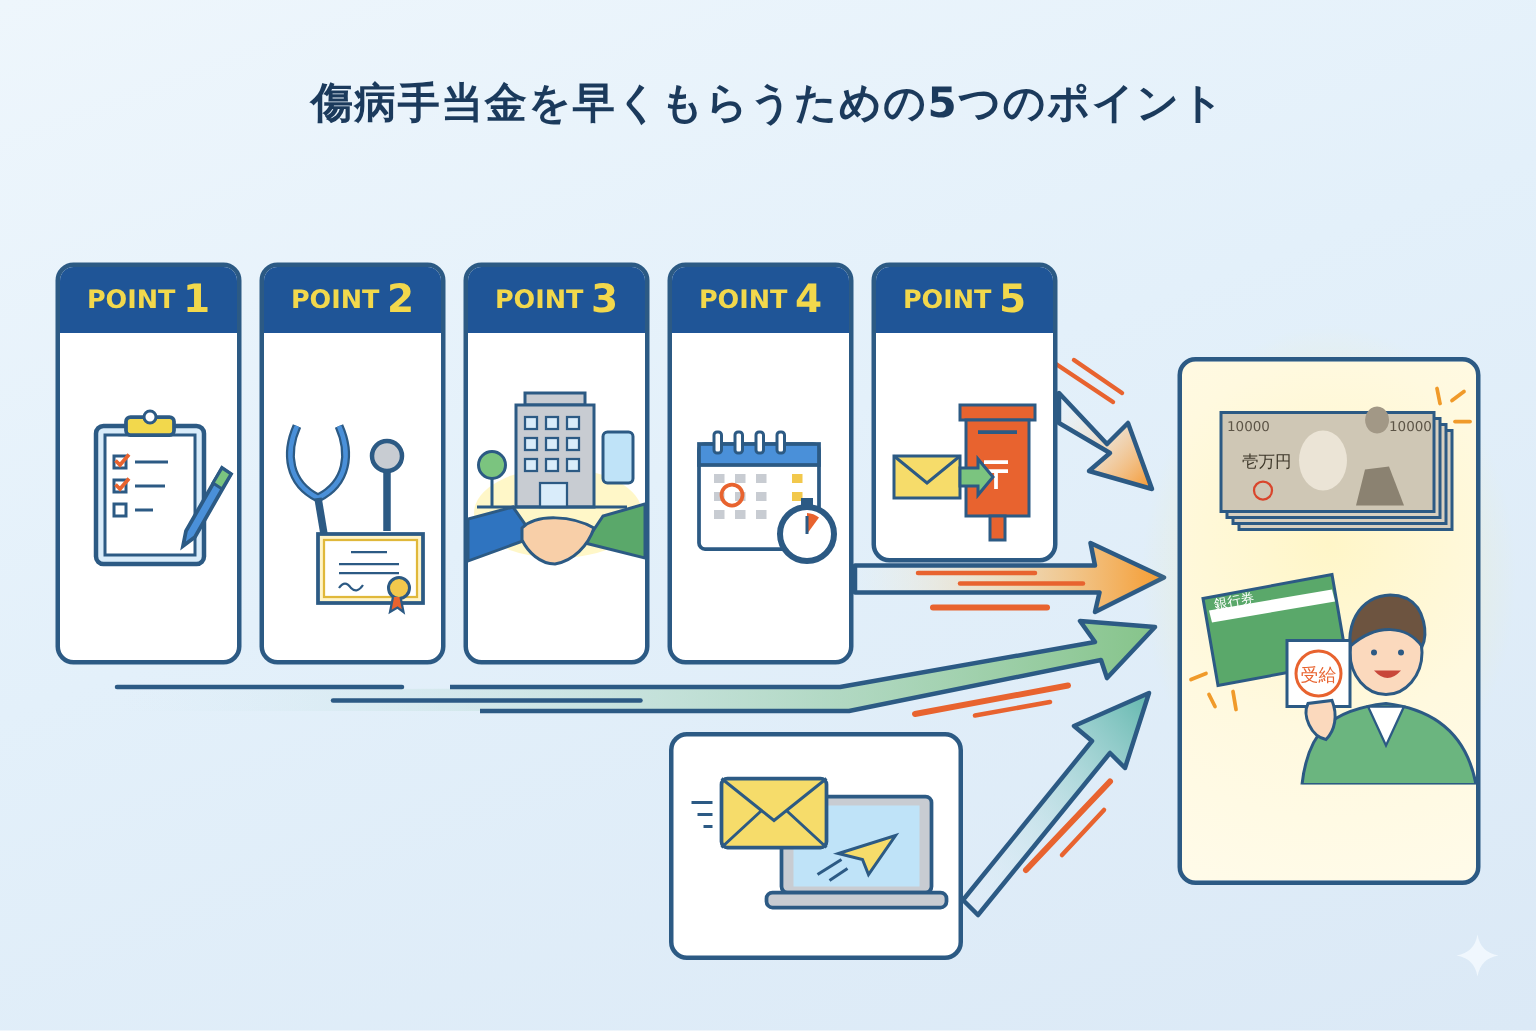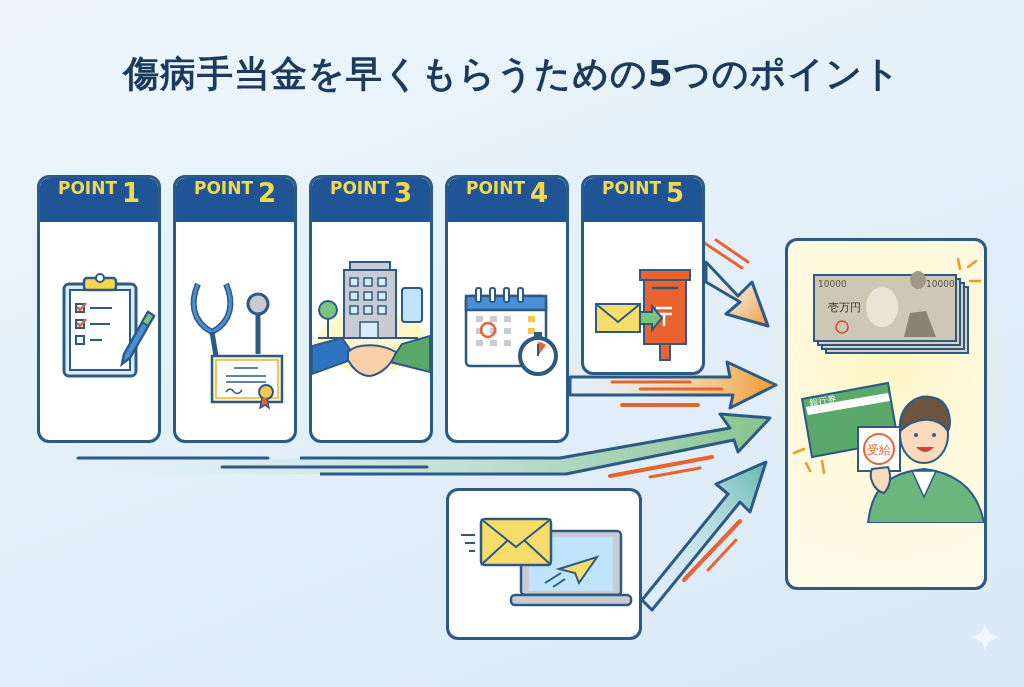--- a/index.html
+++ b/index.html
@@ -7,7 +7,7 @@
     background:linear-gradient(160deg,#eef6fc 0%,#e3f0fa 45%,#dbe9f6 100%);
     font-family:"DejaVu Sans","Liberation Sans",sans-serif;}
   .title{position:absolute;left:0;top:50px;width:1024px;text-align:center;
-    font-size:36px;font-weight:bold;color:#1b3a5c;letter-spacing:1px;}
+    font-size:28px;font-weight:bold;color:#1b3a5c;letter-spacing:1px;}
   .card{position:absolute;top:175px;width:124px;height:268px;background:#fff;
     border:3px solid #2c5a84;border-radius:12px;overflow:hidden;box-sizing:border-box;}
   .card-head{height:44px;background:#1f5597;color:#f2d84c;display:flex;

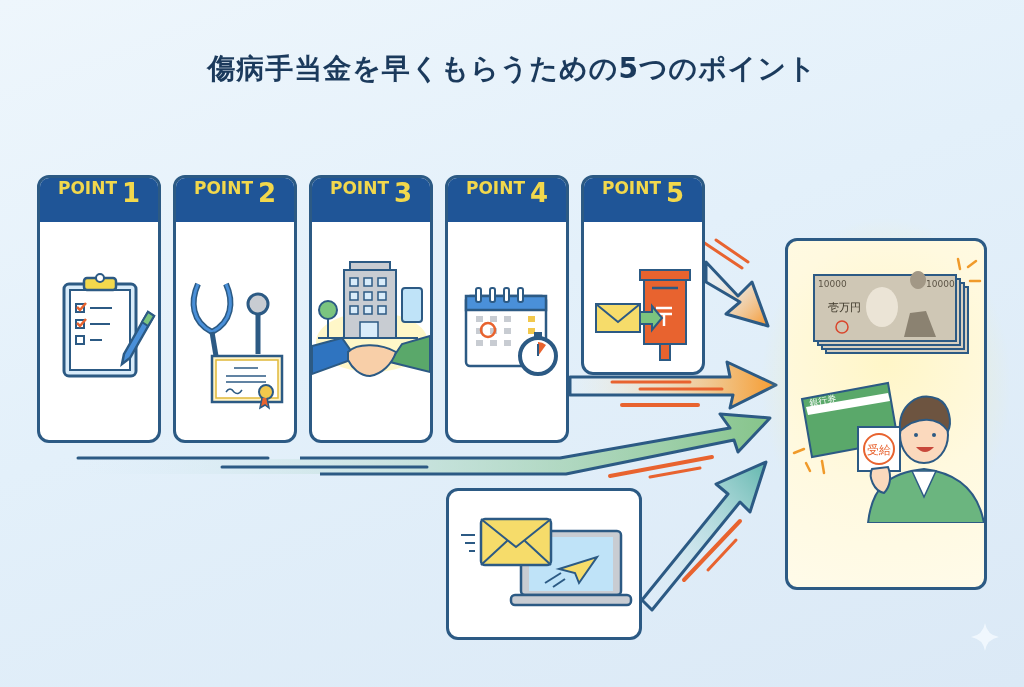--- a/index.html
+++ b/index.html
@@ -10,7 +10,7 @@
     font-size:28px;font-weight:bold;color:#1b3a5c;letter-spacing:1px;}
   .card{position:absolute;top:175px;width:124px;height:268px;background:#fff;
     border:3px solid #2c5a84;border-radius:12px;overflow:hidden;box-sizing:border-box;}
-  .card-head{height:44px;background:#1f5597;color:#f2d84c;display:flex;
+  .card-head{height:44px;background:#1f5597;color:#f2d84c;display:flex;align-items:center;
     justify-content:center;font-weight:bold;font-size:17px;gap:5px;}
   .card-head .num{font-size:26px;}
   .card svg.ic{position:absolute;left:0;top:44px;}

